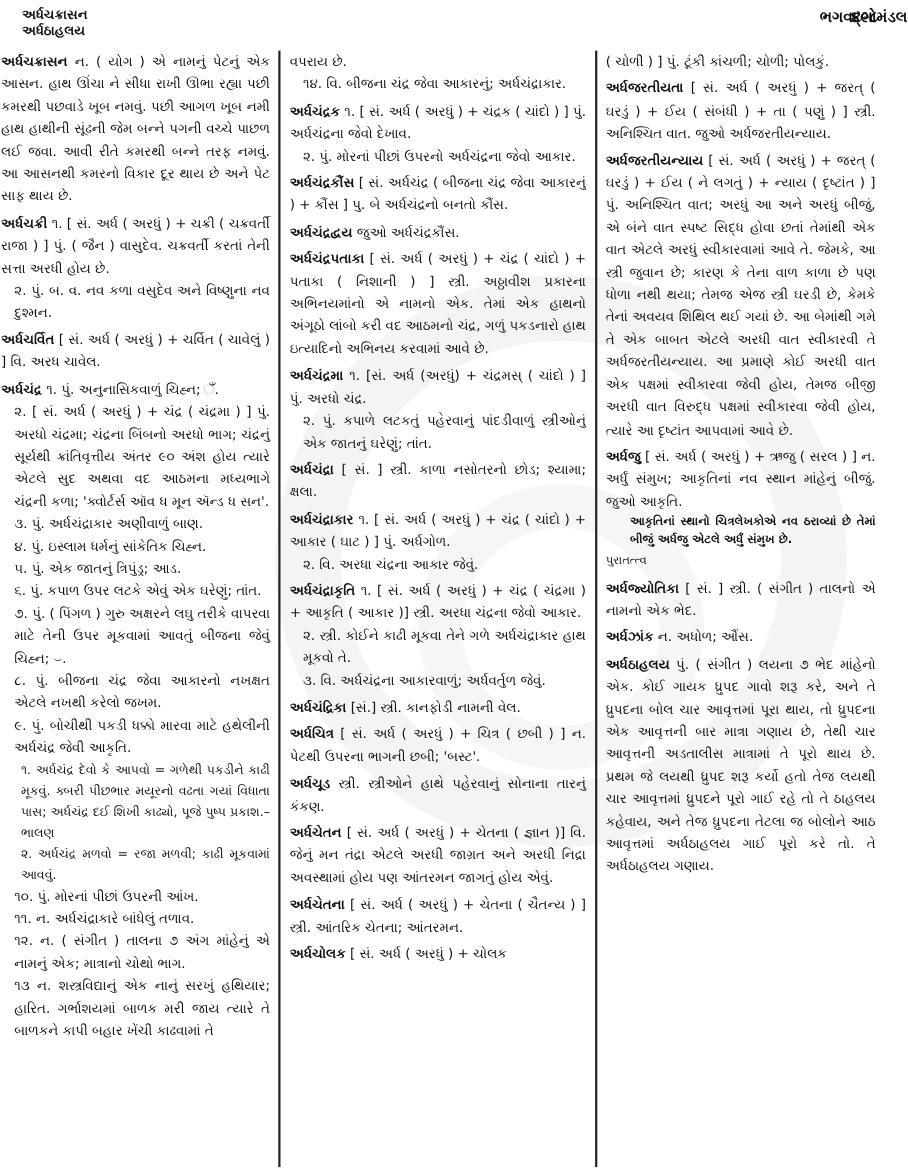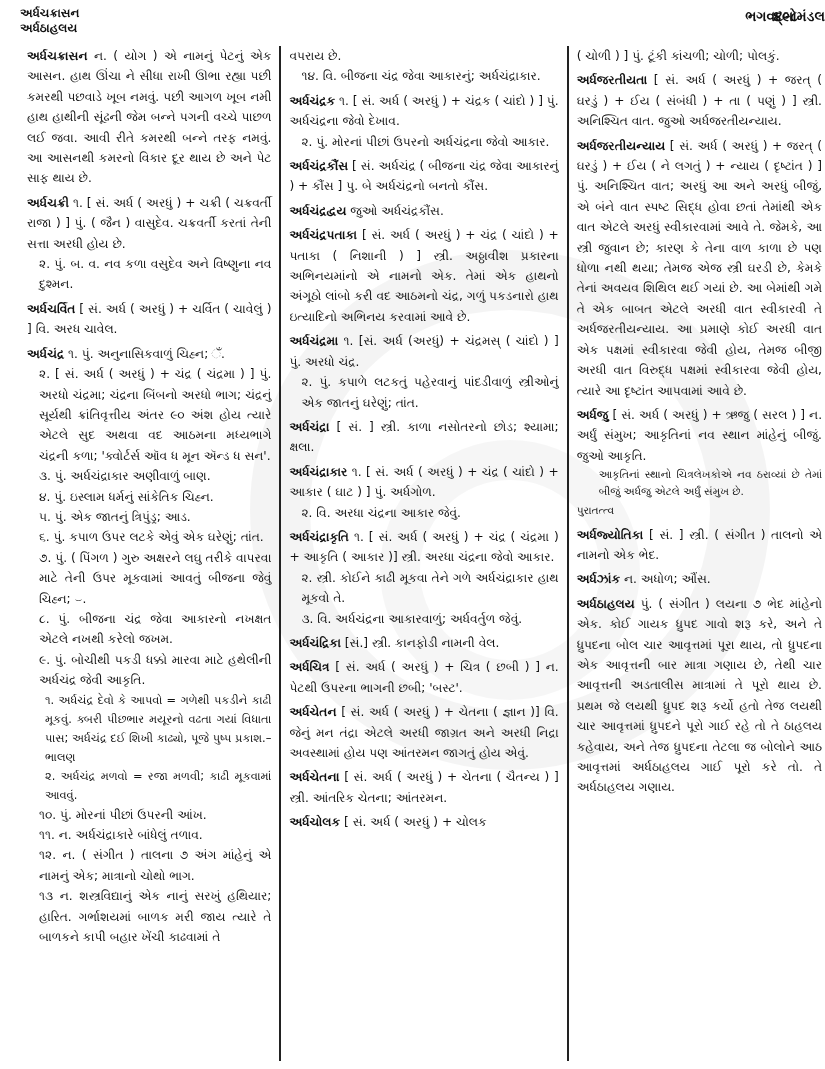--- a/index.html
+++ b/index.html
@@ -28,7 +28,7 @@
   .title { position: absolute; left: 0; width: 825px; top: 8px; text-align: right; font-size: 14px; font-weight: bold; }
   .pageno { position: absolute; right: 27px; top: 8px; font-size: 14px; font-weight: bold; }
   .columns {
-    position: absolute; top: 46px; left: 27px; width: 795px; height: 1015px;
+    position: absolute; top: 46px; left: 1px; width: 795px; height: 1015px;
     display: flex;
   }
   .col {

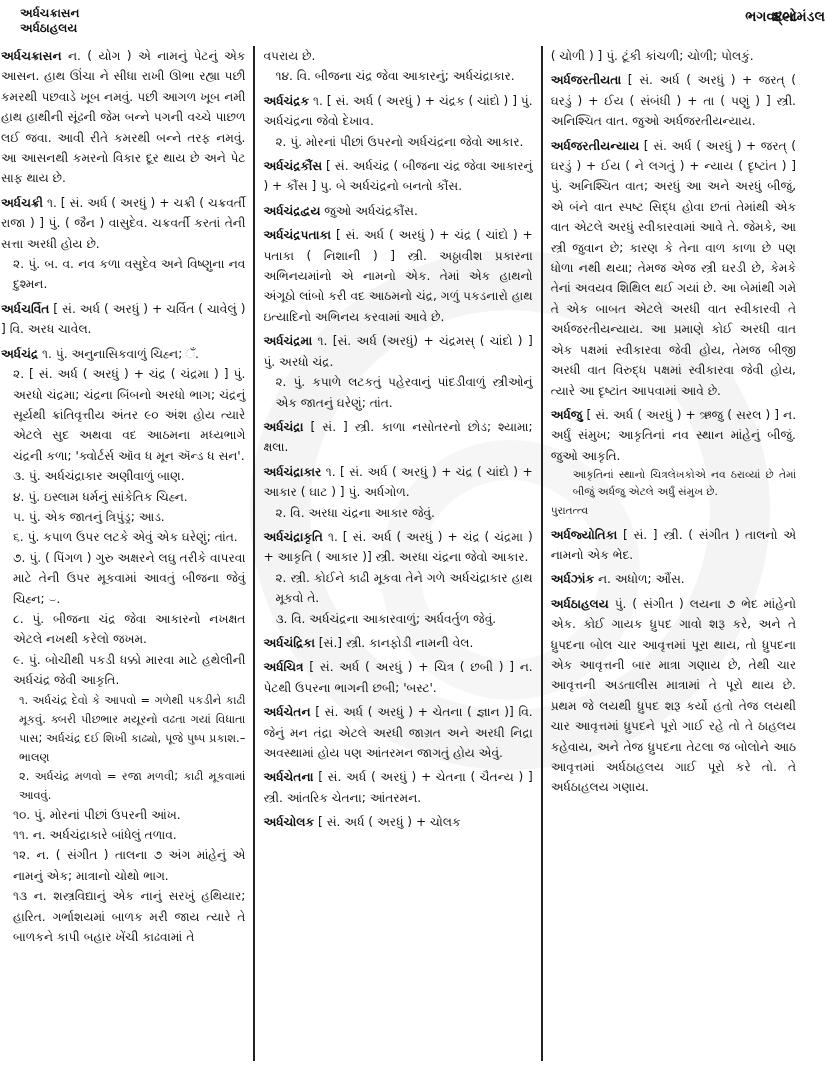--- a/index.html
+++ b/index.html
@@ -43,7 +43,7 @@
   .hw { font-weight: bold; }
   .sub { padding-left: 12px; display: block; }
   .quote { display: block; padding-left: 18px; font-size: 11.4px; line-height: 19px; }
-  .quote.small { font-size: 10.6px; line-height: 17px; padding-left: 22px; }
+  .quote.small { font-size: 10.6px; line-height: 17px; padding-left: 22px; font-weight: bold; }
   .src { display: block; text-align: left; font-size: 10.6px; }
 </style>
 </head>

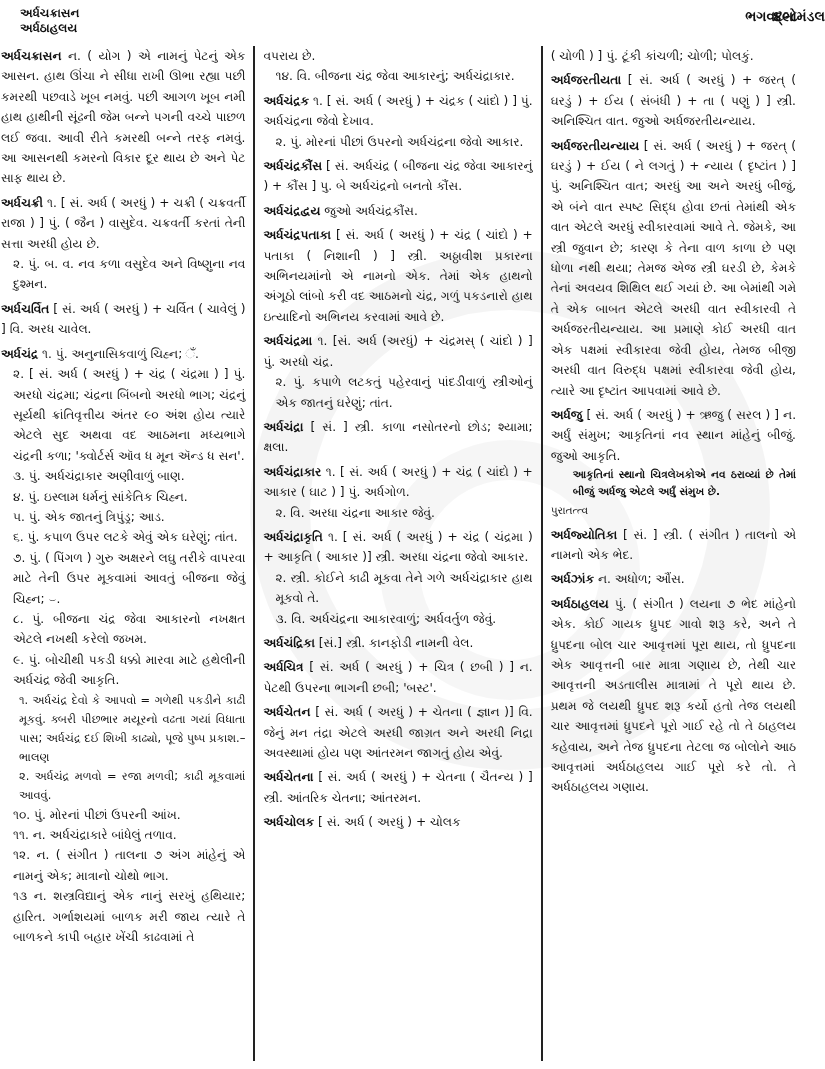--- a/index.html
+++ b/index.html
@@ -80,6 +80,7 @@
       <div class="entry"><span class="hw">અર્ધચંદ્રાકૃતિ</span> <span>૧. [ સં. અર્ધ ( અરધું ) + ચંદ્ર ( ચંદ્રમા ) + આકૃતિ ( આકાર )] સ્ત્રી. અરધા ચંદ્રના જેવો આકાર.</span><span class="sub">૨. સ્ત્રી. કોઈને કાઢી મૂકવા તેને ગળે અર્ધચંદ્રાકાર હાથ મૂકવો તે.</span><span class="sub">૩. વિ. અર્ધચંદ્રના આકારવાળું; અર્ધવર્તુળ જેવું.</span></div>
       <div class="entry"><span class="hw">અર્ધચંદ્રિકા</span> <span>[સં.] સ્ત્રી. કાનફોડી નામની વેલ.</span></div>
       <div class="entry"><span class="hw">અર્ધચિત્ર</span> <span>[ સં. અર્ધ ( અરધું ) + ચિત્ર ( છબી ) ] ન. પેટથી ઉપરના ભાગની છબી; 'બસ્ટ'.</span></div>
+      <div class="entry"><span class="hw">અર્ધચૂડ</span> <span>સ્ત્રી. સ્ત્રીઓને હાથે પહેરવાનું સોનાના તારનું કંકણ.</span></div>
       <div class="entry"><span class="hw">અર્ધચેતન</span> <span>[ સં. અર્ધ ( અરધું ) + ચેતના ( જ્ઞાન )] વિ. જેનું મન તંદ્રા એટલે અરધી જાગ્રત અને અરધી નિદ્રા અવસ્થામાં હોય પણ આંતરમન જાગતું હોય એવું.</span></div>
       <div class="entry"><span class="hw">અર્ધચેતના</span> <span>[ સં. અર્ધ ( અરધું ) + ચેતના ( ચૈતન્ય ) ] સ્ત્રી. આંતરિક ચેતના; આંતરમન.</span></div>
       <div class="entry"><span class="hw">અર્ધચોલક</span> <span>[ સં. અર્ધ ( અરધું ) + ચોલક</span></div>

